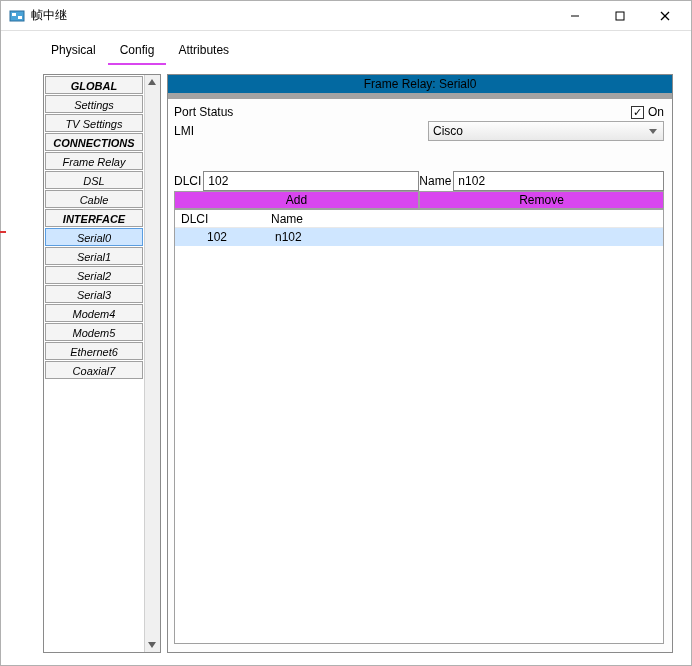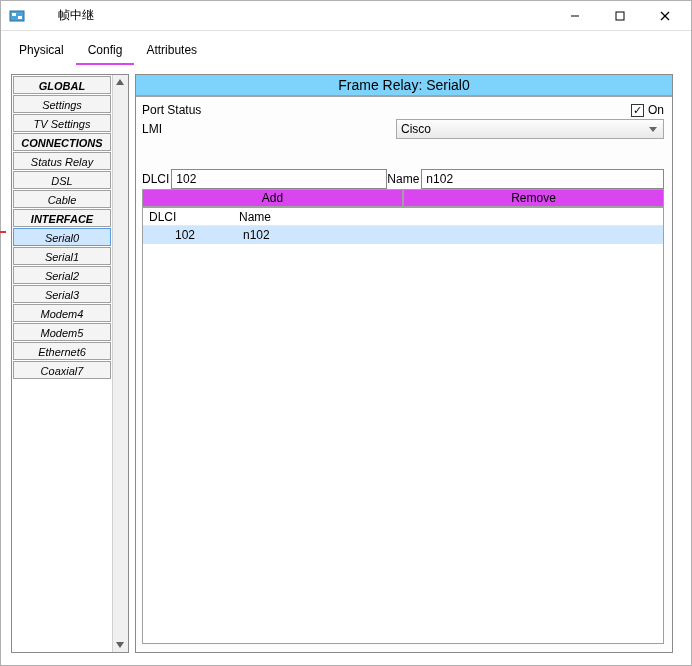--- a/index.html
+++ b/index.html
@@ -7,7 +7,7 @@
   .window { width:692px; height:666px; border:1px solid #b0b0b0; background:#fff; display:flex; flex-direction:column; position:relative; }
   .titlebar { height:30px; display:flex; align-items:center; padding:0 4px 0 8px; border-bottom:1px solid #e0e0e0; }
   .titlebar .icon { width:16px; height:16px; margin-right:6px; }
-  .titlebar .title { flex:1; font-size:12px; color:#000;margin-left:27px; }
+  .titlebar .title { flex:1; font-size:12px; color:#000; }
   .win-btns { display:flex; }
   .win-btn { width:45px; height:28px; display:flex; align-items:center; justify-content:center; color:#000; }
   .client { flex:1; padding:8px 14px 8px 6px; display:flex; flex-direction:column; }

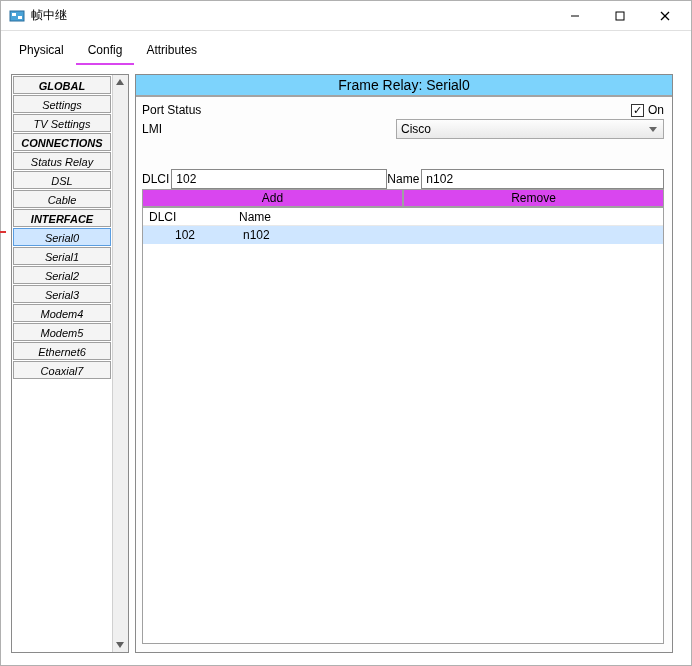--- a/index.html
+++ b/index.html
@@ -10,7 +10,7 @@
   .titlebar .title { flex:1; font-size:12px; color:#000; }
   .win-btns { display:flex; }
   .win-btn { width:45px; height:28px; display:flex; align-items:center; justify-content:center; color:#000; }
-  .client { flex:1; padding:8px 14px 8px 6px; display:flex; flex-direction:column; }
+  .client { flex:1; padding:8px 14px 8px 6px; display:flex; flex-direction:column;margin-left:32px; }
   .tabs { display:flex; gap:0px; border-bottom:1px solid transparent; margin-bottom:4px; }
   .tab { padding:4px 12px 6px 12px; font-size:12px; color:#000; cursor:default; }
   .tab.active { border-bottom:2px solid #d946ef; font-weight:500;text-align:right; }

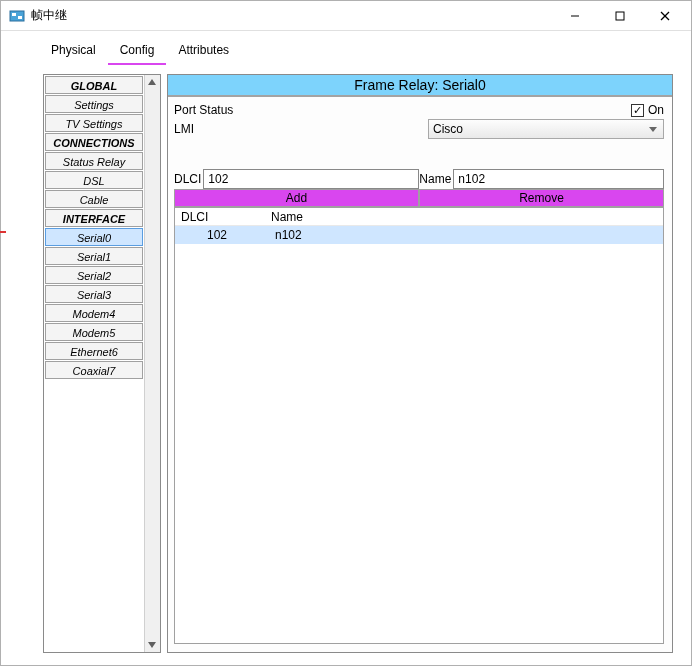--- a/index.html
+++ b/index.html
@@ -27,7 +27,7 @@
   .side-header { font-weight:bold; background:#f4f4f4; }
   .side-item.selected { background:#cfe6ff; border-color:#5a9de0;text-align:center; }
   .main-panel { flex:1; border:1px solid #8a8a8a; background:#fdfdfd; display:flex; flex-direction:column; padding:0; }
-  .panel-title { text-align:center; padding:2px 0; border-bottom:2px solid #a3a3a3; background:#7dd3fc; font-size:14px; }
+  .panel-title { text-align:center; padding:2px 0; border-bottom:6px solid #a3a3a3; background:#0369a1; font-size:12px; }
   .panel-body { padding:6px 8px 8px 6px; display:flex; flex-direction:column; flex:1; min-height:0; }
   .row { display:flex; align-items:center; margin-bottom:2px; }
   .row .lbl { font-size:12px; }

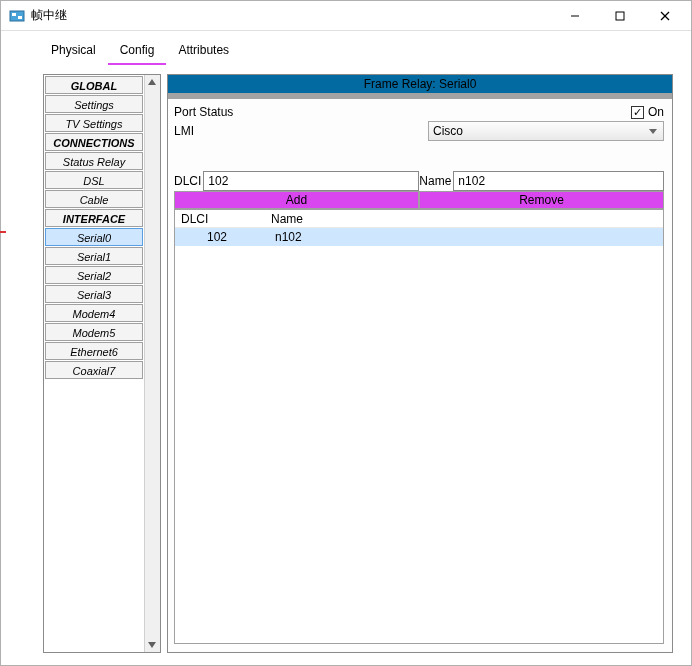--- a/index.html
+++ b/index.html
@@ -108,7 +108,7 @@
             <div class="side-item">Settings</div>
             <div class="side-item">TV Settings</div>
             <div class="side-item side-header">CONNECTIONS</div>
-            <div class="side-item">Status Relay</div>
+            <div class="side-item">Frame Relay</div>
             <div class="side-item">DSL</div>
             <div class="side-item">Cable</div>
             <div class="side-item side-header">INTERFACE</div>

